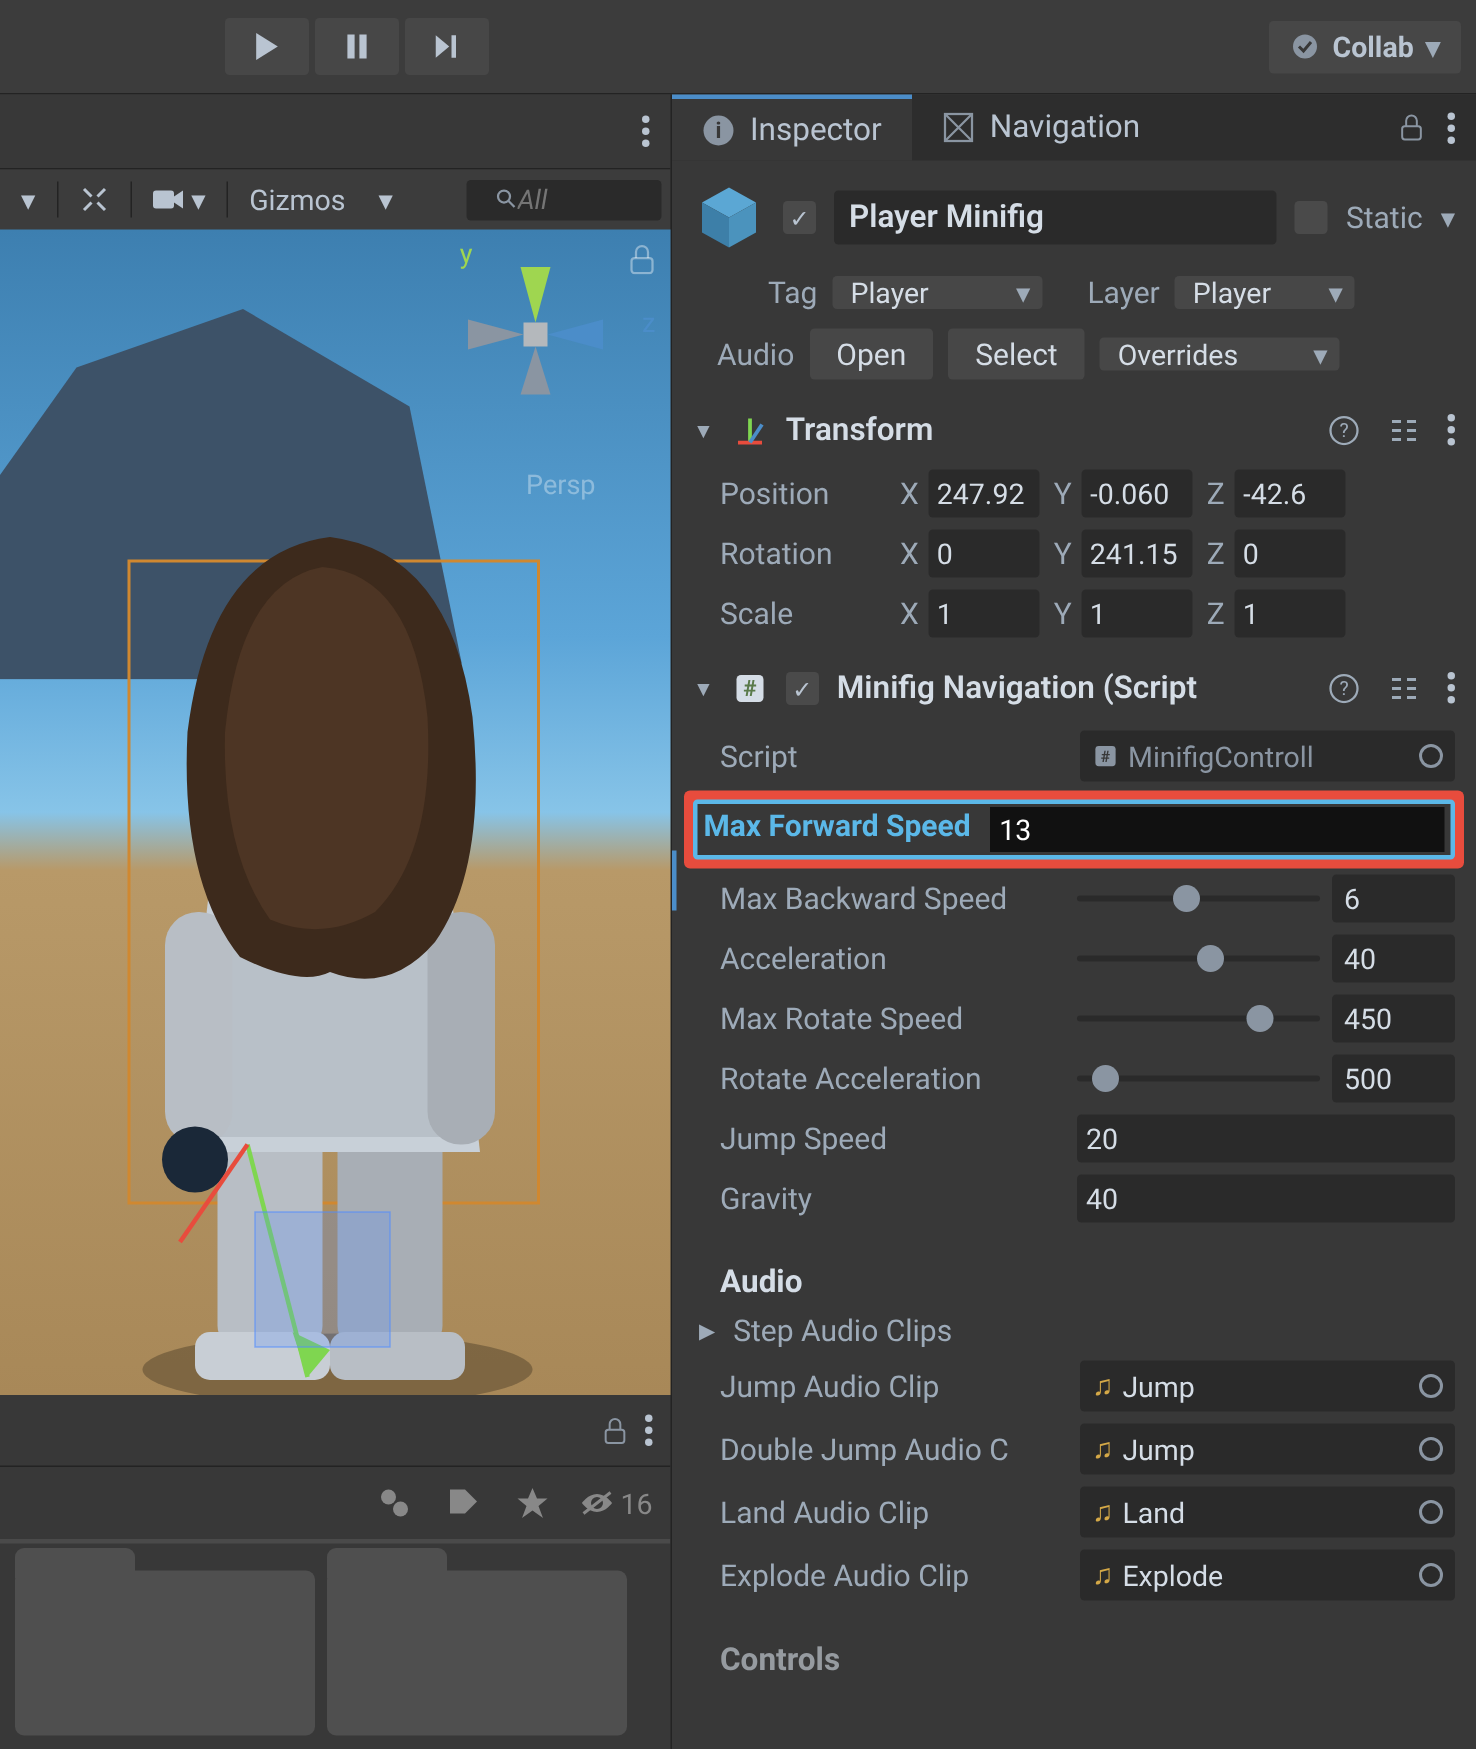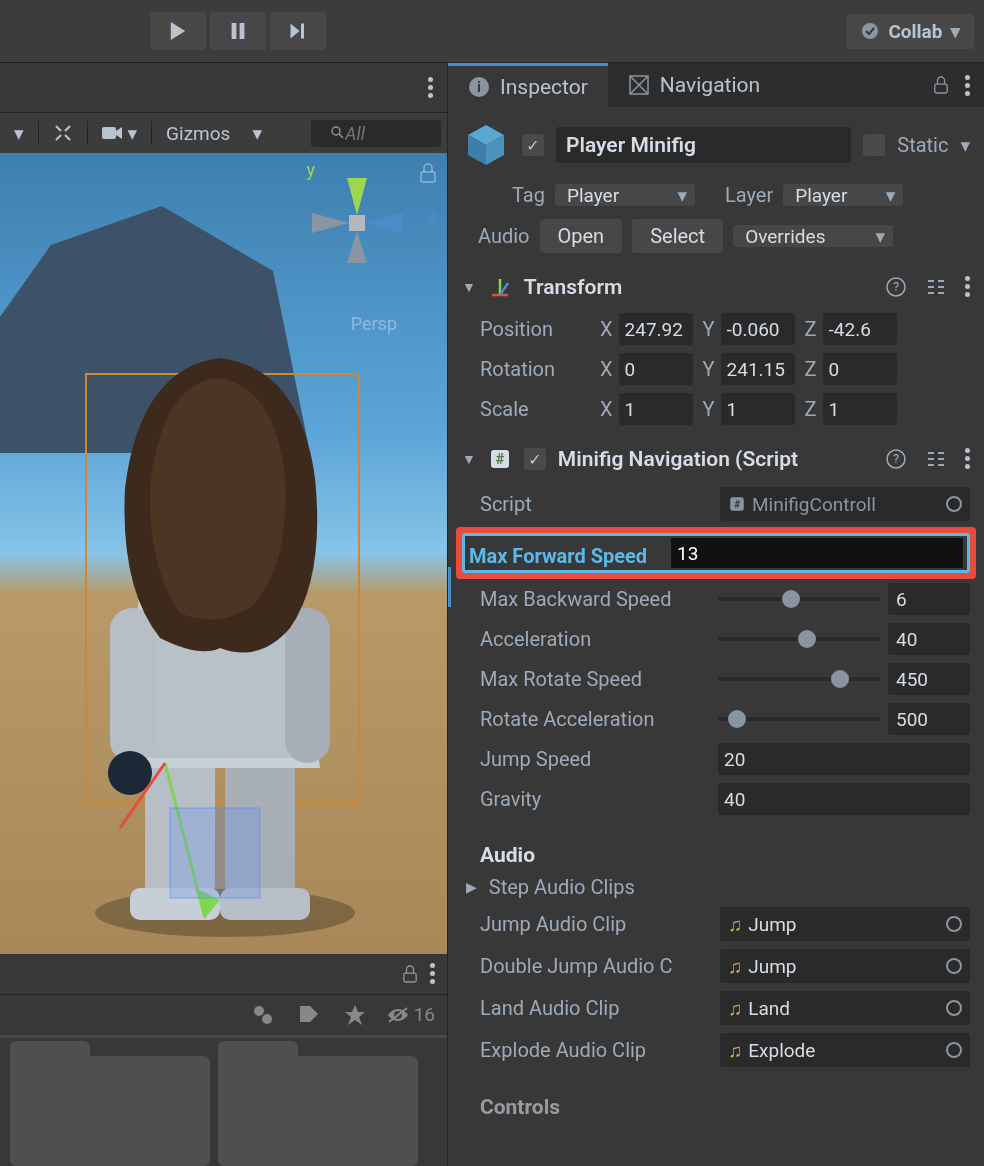--- a/index.html
+++ b/index.html
@@ -69,7 +69,7 @@
 .obj-field .dot { position:absolute; right:8px; width:16px; height:16px; border:2px solid #8a95a2; border-radius:50%; }
 .section-title { padding:10px 14px 4px 32px; font-size:21px; font-weight:700; color:#d5dde6; }
 .highlight-box { margin:0 8px; padding:6px; background:#e84c3d; border-radius:4px; }
-.highlight-inner { background:#383838; border:3px solid #5bb8e8; border-radius:3px; padding:2px 4px; display:flex; align-items:flex-end; gap:24px; }
+.highlight-inner { background:#383838; border:3px solid #5bb8e8; border-radius:3px; padding:2px 4px; display:flex; align-items:flex-start; gap:13px; }
 .highlight-inner .hl-label { color:#5bb8e8; font-weight:700; font-size:20px; white-space:nowrap; }
 .highlight-inner input { flex:1; height:30px; background:#111; border:none; color:#fff; font-size:19px; padding:0 6px; outline:none; }
 .slider-row { display:flex; align-items:center; padding:4px 14px 4px 32px; gap:8px; }

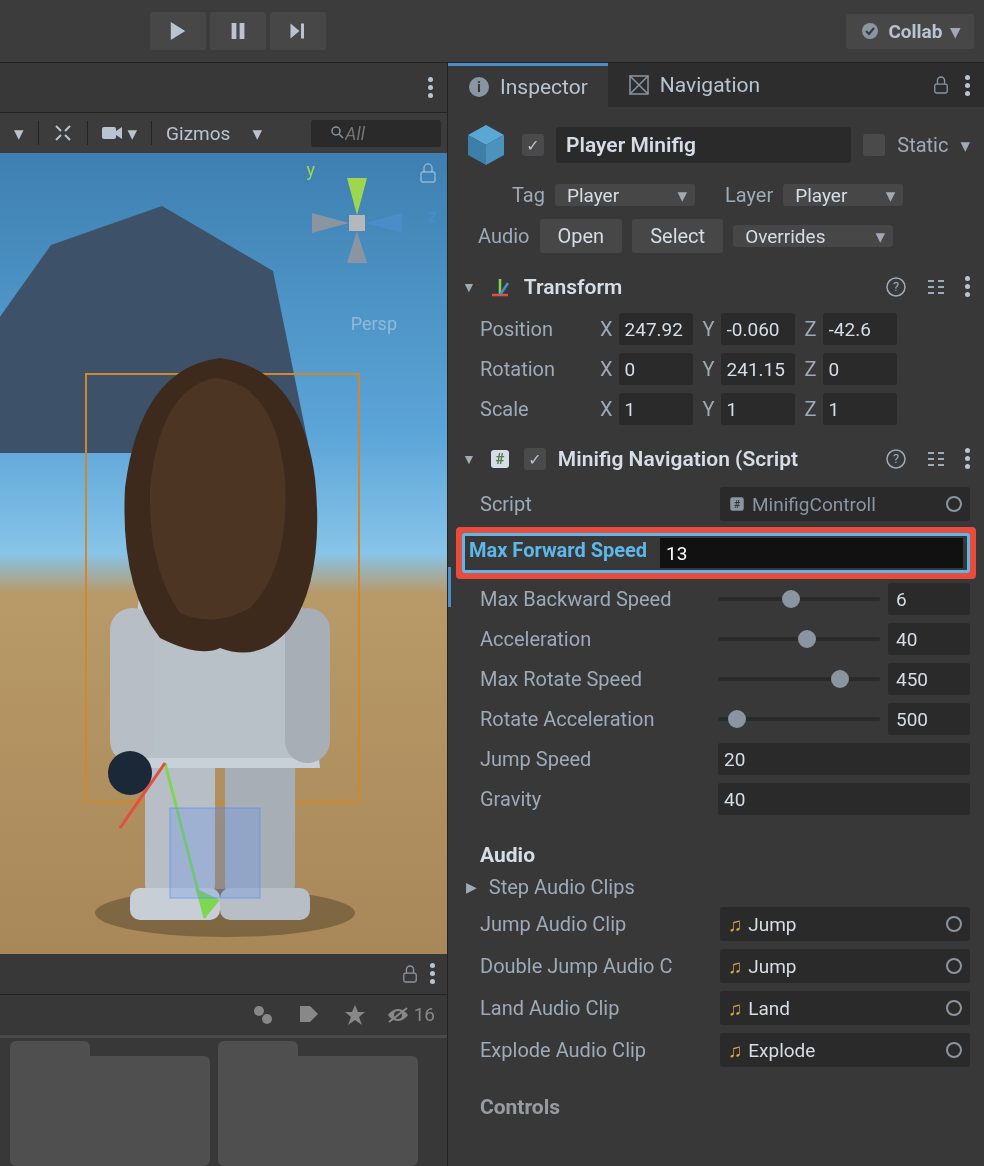--- a/index.html
+++ b/index.html
@@ -27,7 +27,7 @@
 .selection-box { position:absolute; top:220px; left:85px; width:275px; height:430px; border:2px solid #d08830; }
 .minifig { position:absolute; top:175px; left:50px; width:340px; height:650px; }
 .low-dark { position:absolute; top:40px; left:-60px; width:370px; height:260px; background:#3d5268; clip-path:polygon(10% 60%,30% 20%,60% 5%,90% 30%,100% 100%,0 100%); border-radius:20px;}
-.left-footer { height:212px; background:#383838; display:flex; flex-direction:column;justify-content:center; }
+.left-footer { height:236px; background:#383838; display:flex; flex-direction:column;justify-content:center; }
 .footer-top { height:48px; display:flex; align-items:center; justify-content:flex-end; padding-right:12px; gap:12px; border-bottom:1px solid #232323; }
 .footer-icons { height:48px; display:flex; align-items:center; justify-content:flex-end; padding-right:12px; gap:16px; }
 .footer-icons .ic { width:30px; height:30px; display:flex; align-items:center; justify-content:center; color:#888; }

